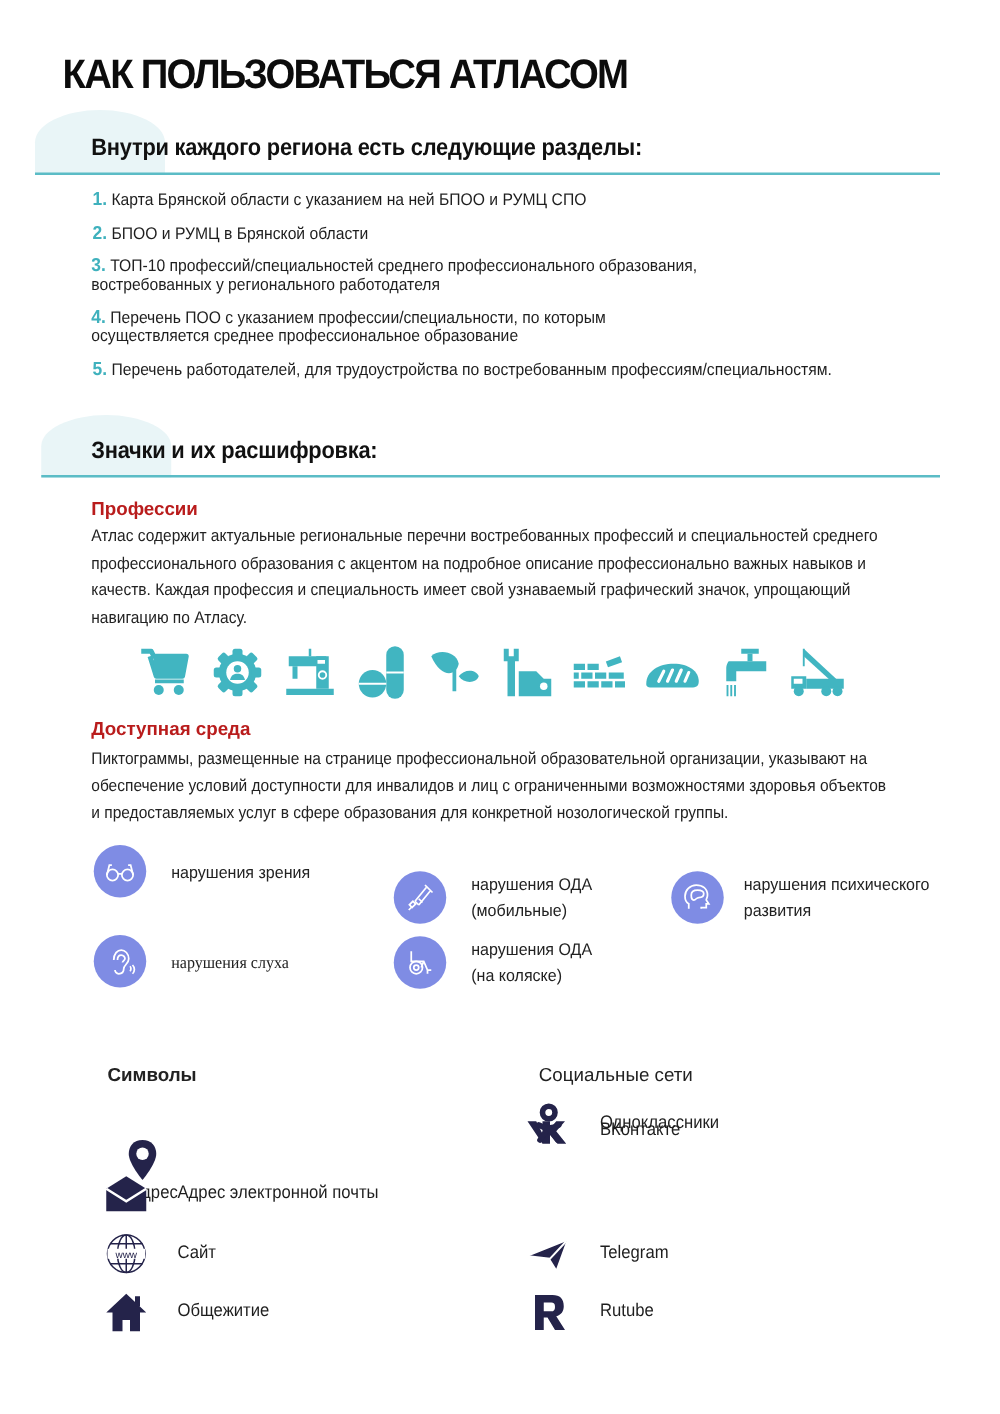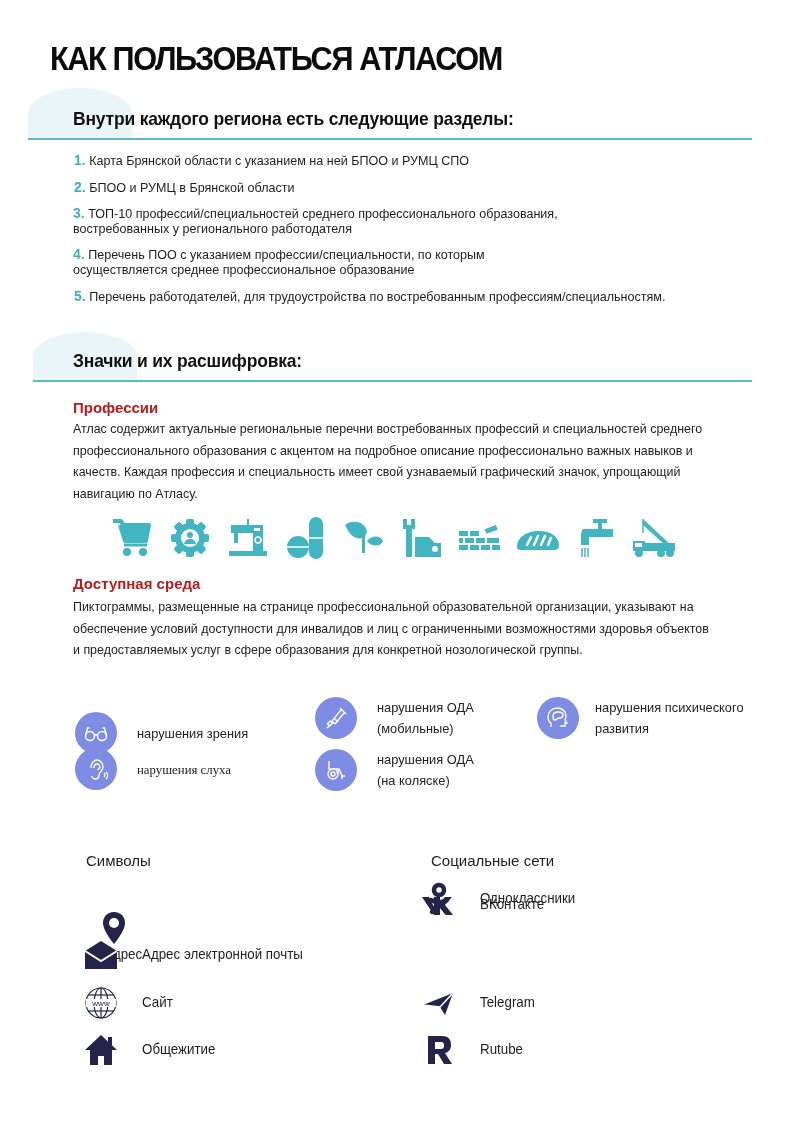--- a/index.html
+++ b/index.html
@@ -237,7 +237,7 @@
 <div class="subhead" style="top:575px;">Доступная среда</div>
 <div class="para" style="top:596px; width:700px;">Пиктограммы, размещенные на странице профессиональной образовательной организации, указывают на обеспечение условий доступности для инвалидов и лиц с ограниченными возможностями здоровья объектов и предоставляемых услуг в сфере образования для конкретной нозологической группы.</div>
 
-<div class="acc-item" style="left:75px; top:712px;">
+<div class="acc-item" style="left:75px; top:676px;">
   <div class="acc-circle">
     <svg viewBox="0 0 26 26" fill="none" stroke="#fff" stroke-width="1.4">
         <circle cx="7" cy="16" r="4.5"></circle>

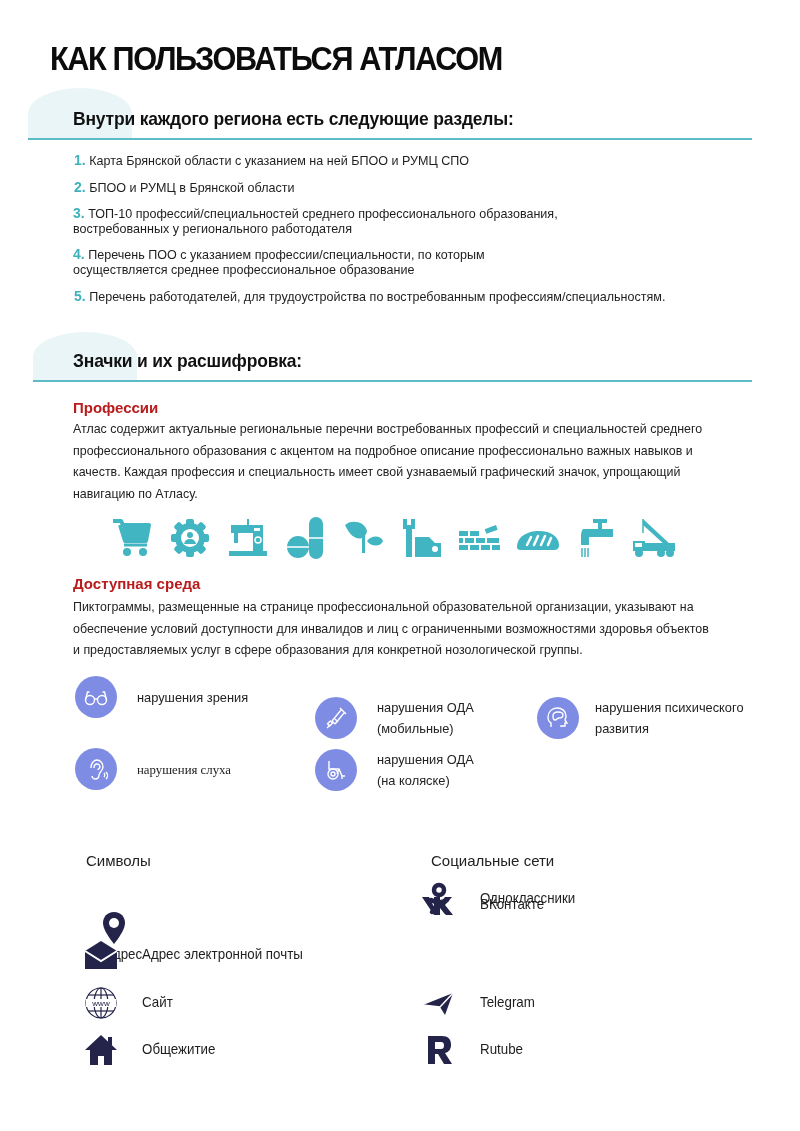--- a/index.html
+++ b/index.html
@@ -299,7 +299,7 @@
   </div>
 </div>
 
-<div class="legend-title" style="left:86px; top:852px;">Символы</div>
+<div class="legend-title" style="left:86px; top:852px;font-weight:bold;">Символы</div>
 
 <div class="legend-item" style="left:82px; top:908px;flex-direction:column;">
   <div class="legend-icon">

